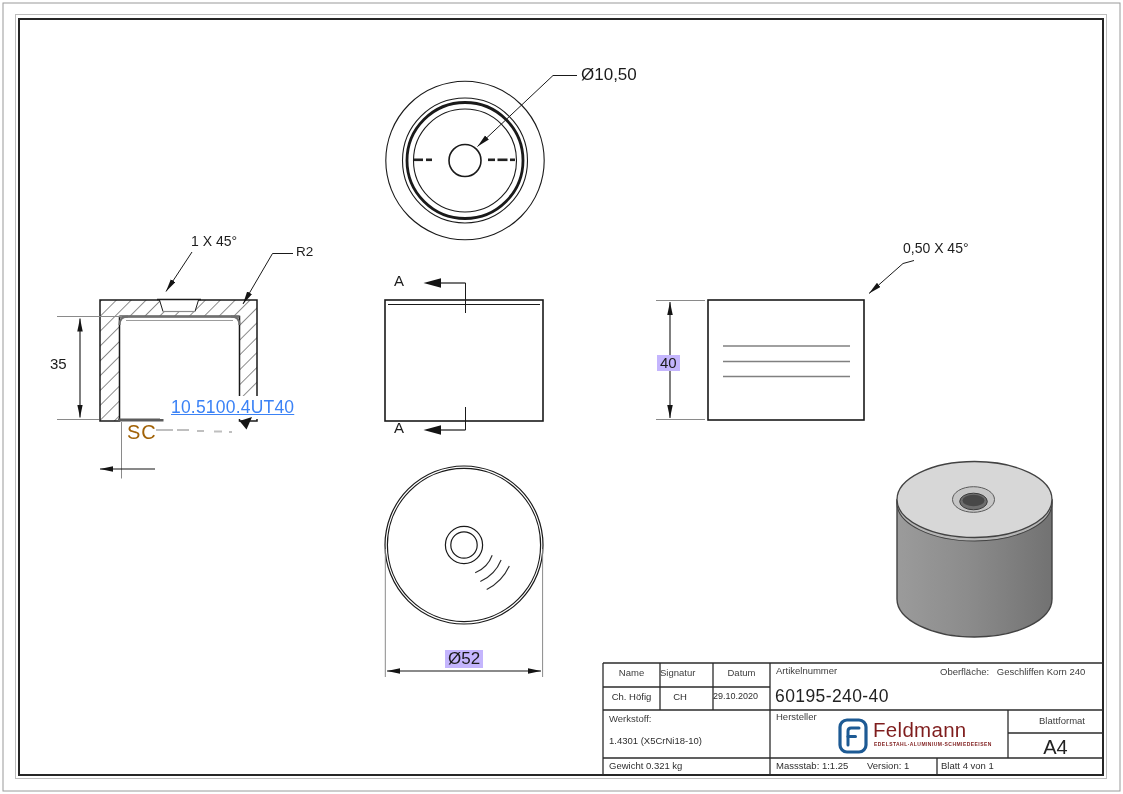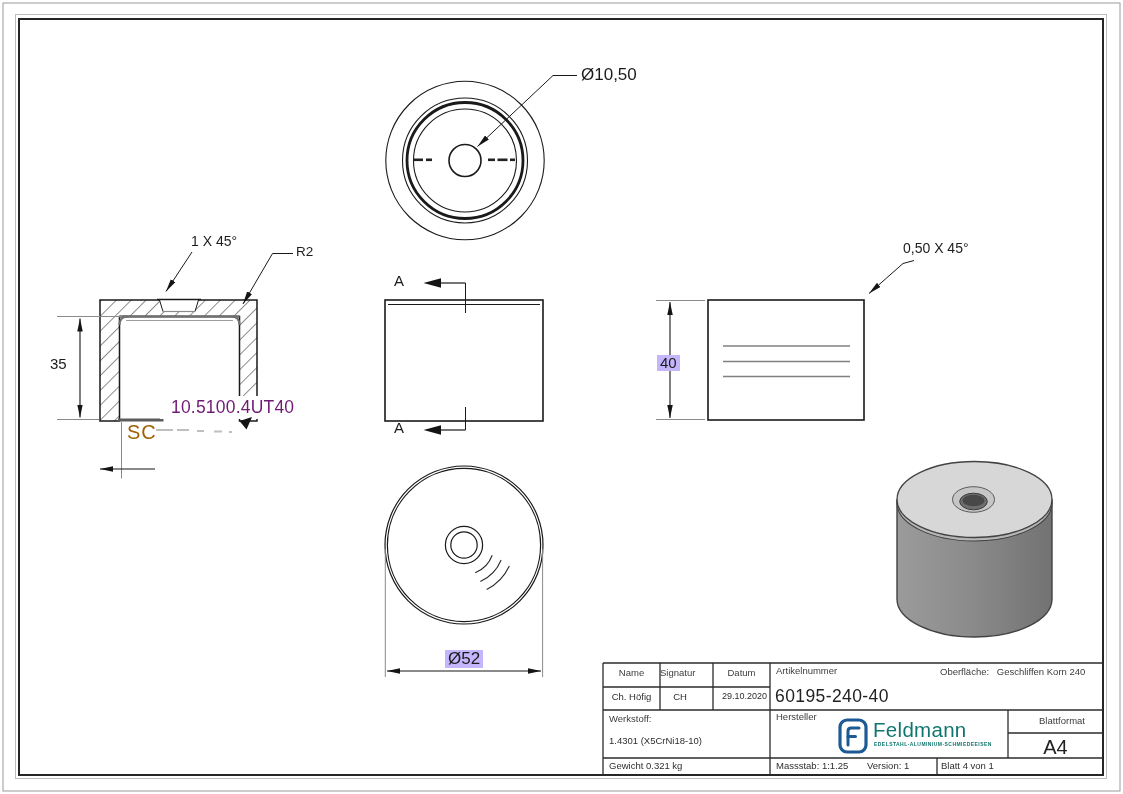--- a/index.html
+++ b/index.html
@@ -15,7 +15,7 @@
   .tb-big{font-size:17.5px;color:#222;letter-spacing:0.4px;}
   .tb-a4{font-size:20px;color:#222;}
   .ctr{text-align:center;}
-  .code-overlay{font-size:17.5px;color:#701a75;letter-spacing:0.2px;}
+  .code-overlay{font-size:17.5px;color:#3b82f6;letter-spacing:0.2px;text-decoration:underline;}
   .caption-frag{font-size:20px;color:#a16207;letter-spacing:1px;}
   .brand-name{font-size:20.5px;font-weight:500;letter-spacing:0.3px;}
   .brand-tag{font-size:5px;font-weight:bold;letter-spacing:0.45px;}

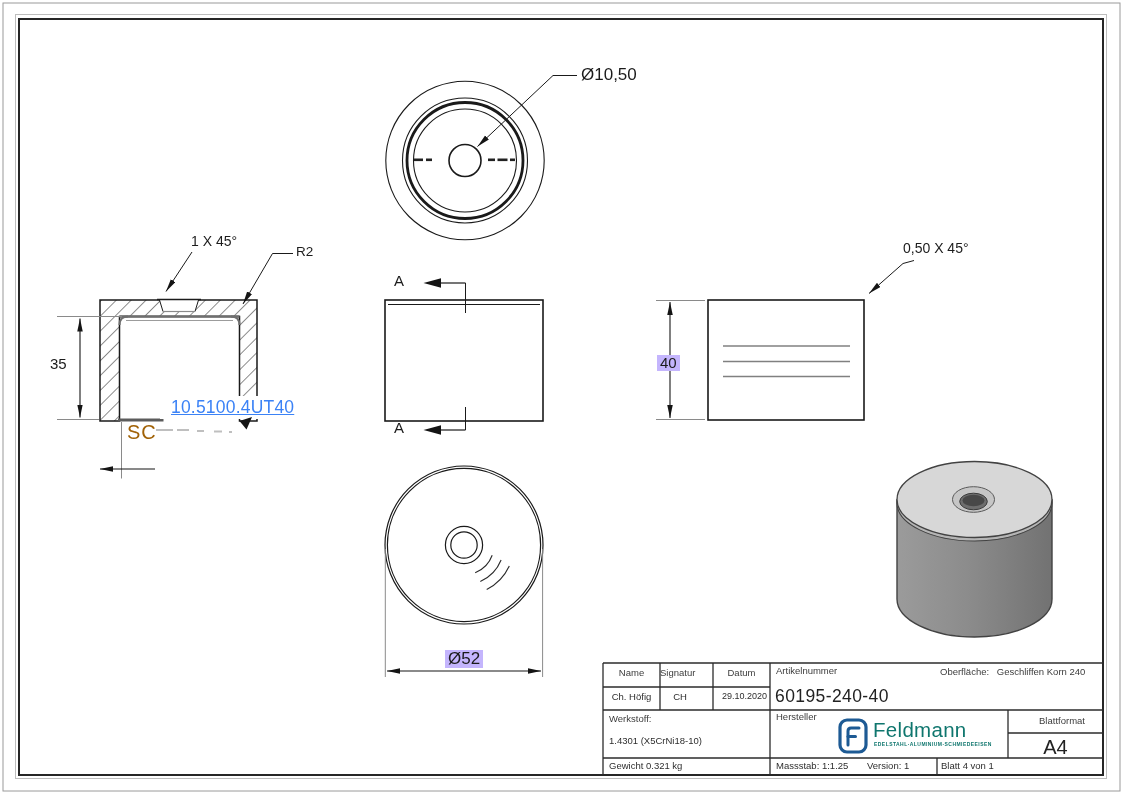--- a/index.html
+++ b/index.html
@@ -175,7 +175,7 @@
   <div class="lbl tb-label ctr" style="left:713px;top:668px;width:57px;">Datum</div>
   <div class="lbl tb-value ctr" style="left:603px;top:692px;width:57px;">Ch. Höfig</div>
   <div class="lbl tb-value ctr" style="left:660px;top:692px;width:40px;">CH</div>
-  <div class="lbl tb-value ctr" style="left:713px;top:692px;width:63px;font-size:9px;">29.10.2020</div>
+  <div class="lbl tb-value ctr" style="left:713px;top:692px;width:37px;font-size:9px;">29.10.2020</div>
 
   <div class="lbl tb-label" style="left:776px;top:666px;">Artikelnummer</div>
   <div class="lbl tb-label" style="left:940px;top:667px;">

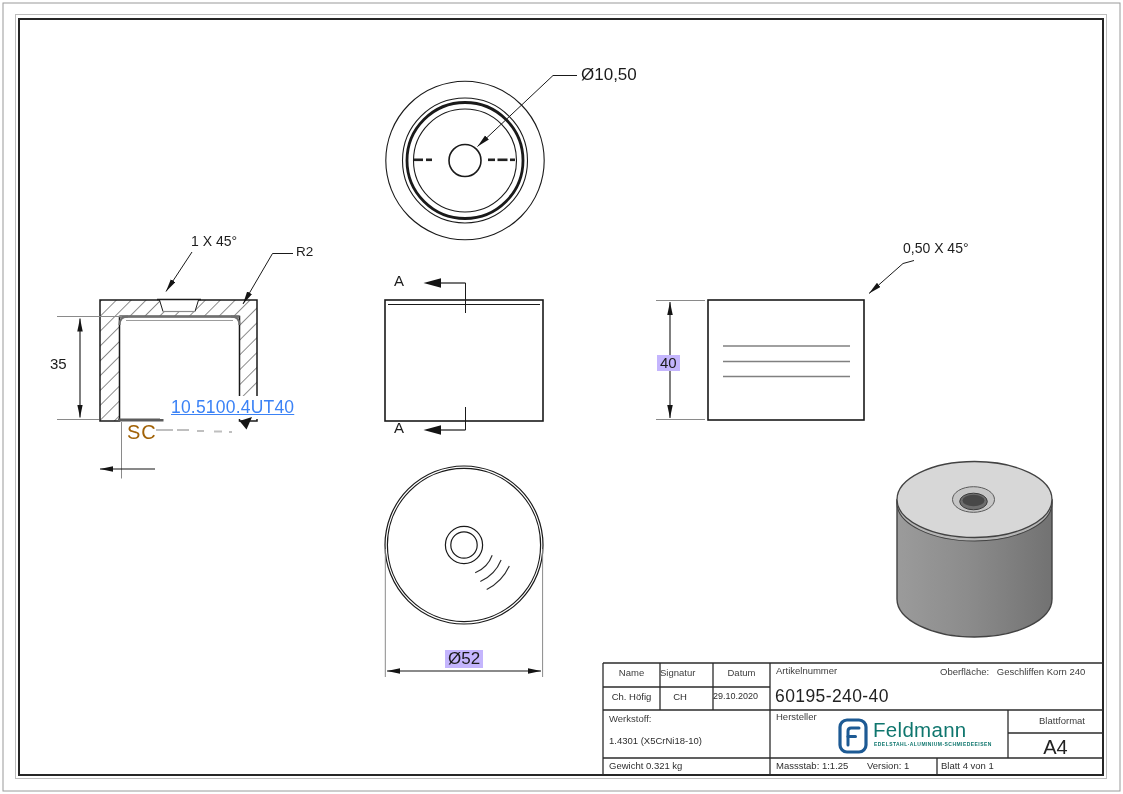--- a/index.html
+++ b/index.html
@@ -189,7 +189,7 @@
 
   <div class="lbl tb-label" style="left:776px;top:712px;">Hersteller</div>
 
-  <div class="lbl" style="left:838px;top:716px;width:175px;height:38px;color:#0f766e;">
+  <div class="lbl" style="left:838px;top:716px;width:175px;height:38px;color:#7f1d1d;">
     <svg width="30" height="36" viewBox="0 0 30 36" style="position:absolute;left:0;top:2px;">
       <rect x="2" y="2" width="26" height="32" rx="7" fill="none" stroke="#1d5a94" stroke-width="3.2"></rect>
       <path d="M10,27 V13 Q10,10 13,10 H21" fill="none" stroke="#1d5a94" stroke-width="3" stroke-linecap="round"></path>

